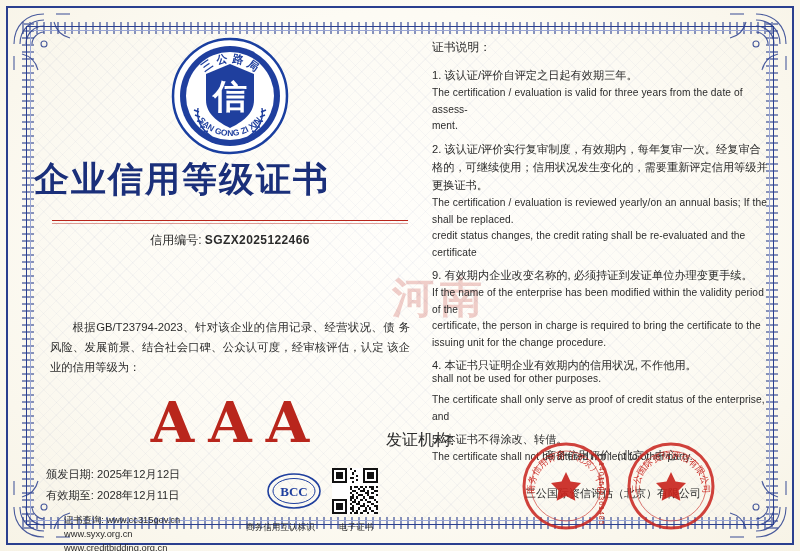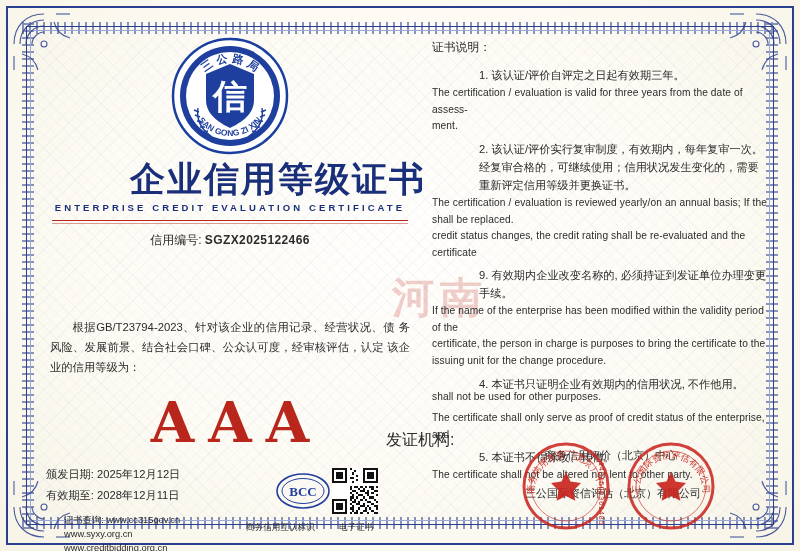--- a/index.html
+++ b/index.html
@@ -119,7 +119,7 @@
 
   
   .r-title{font-size:11.8px;color:#2b2b2b;margin:0 0 10px 0;}
-  .r-item{font-size:11.2px;color:#2b2b2b;line-height:1.62;margin-bottom:1px;margin-left:47px;}
+  .r-item{font-size:11.2px;color:#2b2b2b;line-height:1.62;margin-bottom:1px;}
   .r-en{font-size:10.2px;color:#2b2b2b;line-height:1.62;margin-bottom:5px;letter-spacing:.1px;}
   .issuer{position:absolute;left:386px;top:430px;font-size:16px;color:#2b2b2b;}
 

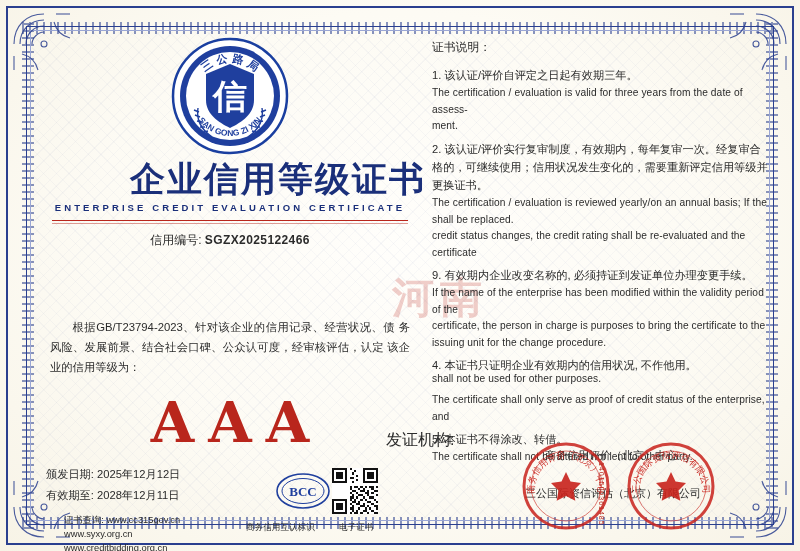--- a/index.html
+++ b/index.html
@@ -64,7 +64,7 @@
 
   
   .title-cn{
-    position:absolute;top:122px;left:0;width:100%;text-align:right;
+    position:absolute;top:122px;left:0;width:100%;text-align:left;
     font-family:"DejaVu Sans","Liberation Sans",sans-serif;
     font-size:35px;font-weight:bold;color:#1a2f7a;letter-spacing:2px;
     white-space:nowrap;

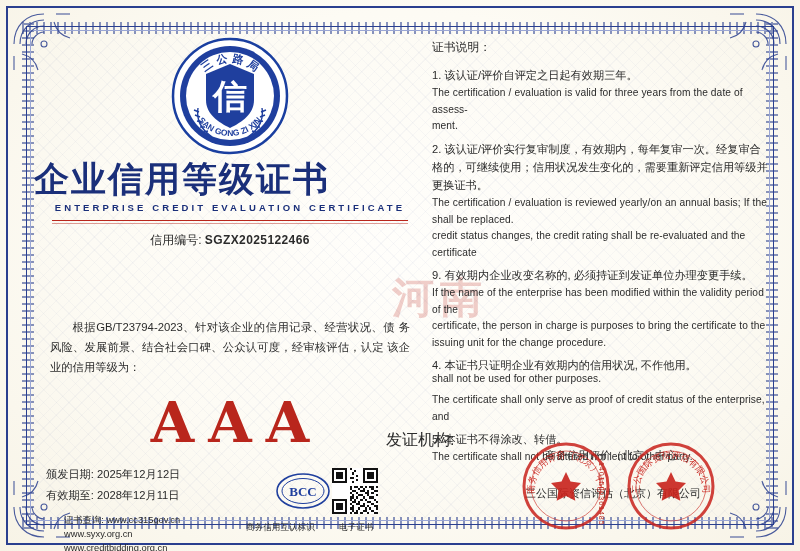--- a/index.html
+++ b/index.html
@@ -247,7 +247,6 @@
       </div>
 
       <div class="title-cn">企业信用等级证书</div>
-      <div class="title-en">ENTERPRISE CREDIT EVALUATION CERTIFICATE</div>
       <div class="rule"></div>
       <div class="rule2"></div>
 

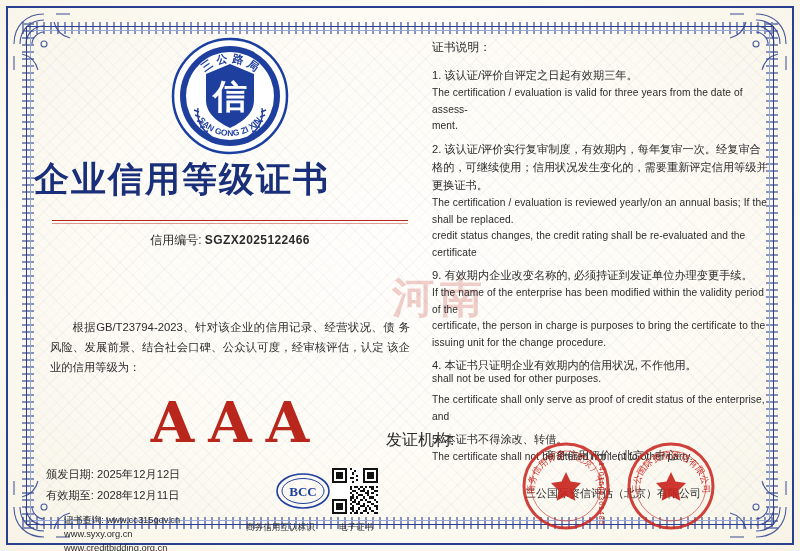--- a/index.html
+++ b/index.html
@@ -395,7 +395,7 @@
 
       <div class="r-item">9. 有效期内企业改变名称的, 必须持证到发证单位办理变更手续。</div>
       <div class="r-en">If the name of the enterprise has been modified within the validity period of the</div>
-      <div class="r-en" style="margin-top:-5px;">certificate, the person in charge is purposes to bring the certificate to the</div>
+      <div class="r-en" style="margin-top:-5px;">certificate, the person in charge is required to bring the certificate to the</div>
       <div class="r-en" style="margin-top:-5px;">issuing unit for the change procedure.</div>
 
       <div class="r-item">4. 本证书只证明企业有效期内的信用状况, 不作他用。</div>

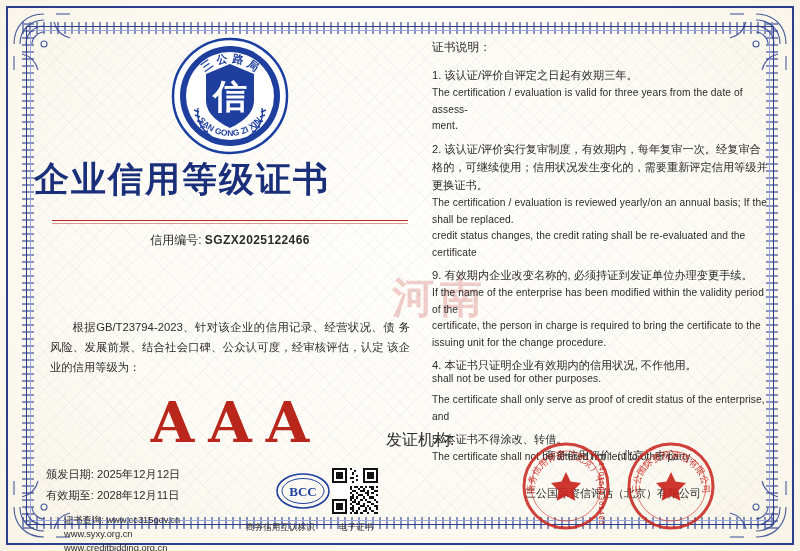--- a/index.html
+++ b/index.html
@@ -111,7 +111,7 @@
   .query{position:absolute;top:480px;left:30px;font-size:9.3px;line-height:1.5;color:#2b2b2b;}
 
   
-  .bcc{position:absolute;left:241px;top:437px;width:56px;height:40px;}
+  .bcc{position:absolute;left:232px;top:437px;width:56px;height:40px;}
   .bcc svg{width:100%;height:100%;}
   .qr{position:absolute;left:298px;top:434px;width:46px;height:46px;}
   .qr-label{position:absolute;left:212px;top:488px;font-size:8.6px;color:#2b2b2b;white-space:nowrap;}

